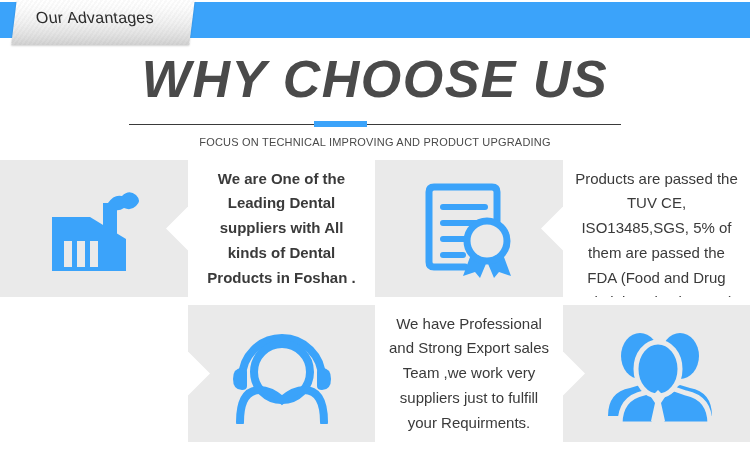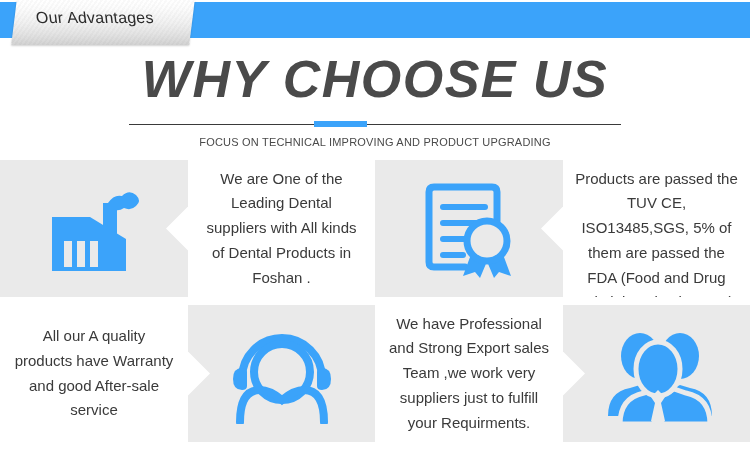--- a/index.html
+++ b/index.html
@@ -149,7 +149,7 @@
 
   
   .c-a { left: 0px;   width: 188px; }
-  .c-b { left: 188px; width: 187px; }
+  .c-b { left: 188px; width: 187px; font-weight: bold; }
   
   .c-c { left: 375px; width: 188px; }
   .c-d { left: 563px; width: 187px; }

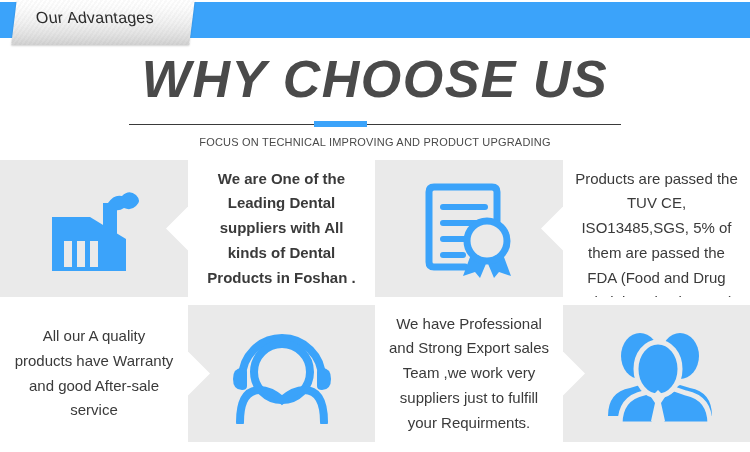--- a/index.html
+++ b/index.html
@@ -274,11 +274,6 @@
 
   <div class="row row-bottom">
 
-    <div class="cell c-a panel-text">
-      <div class="text-holder">
-        <div class="feature-text">All our A quality products have Warranty and good After-sale service</div>
-      </div>
-    </div>
 
     <div class="cell c-b panel-icon">
       <div class="notch notch-right"></div>

